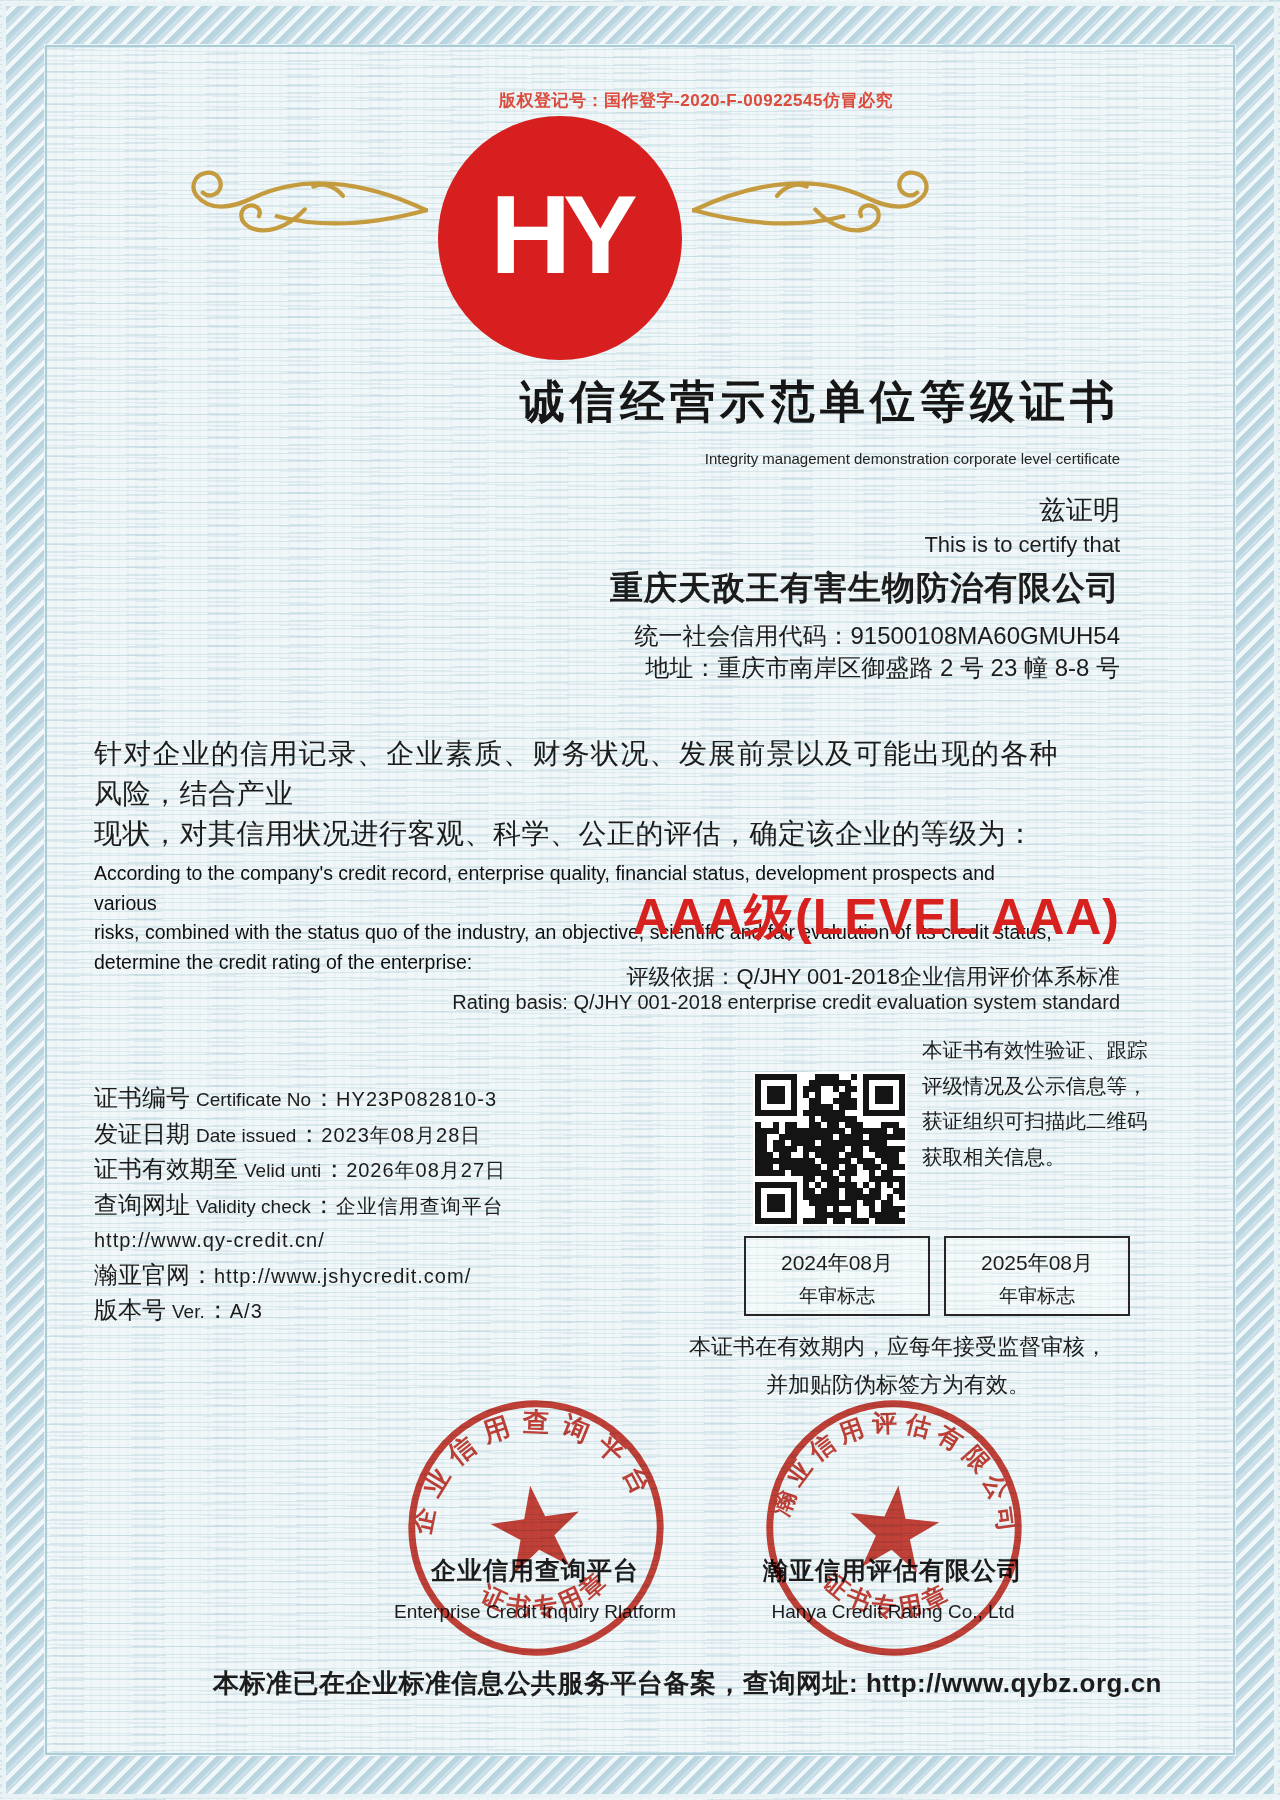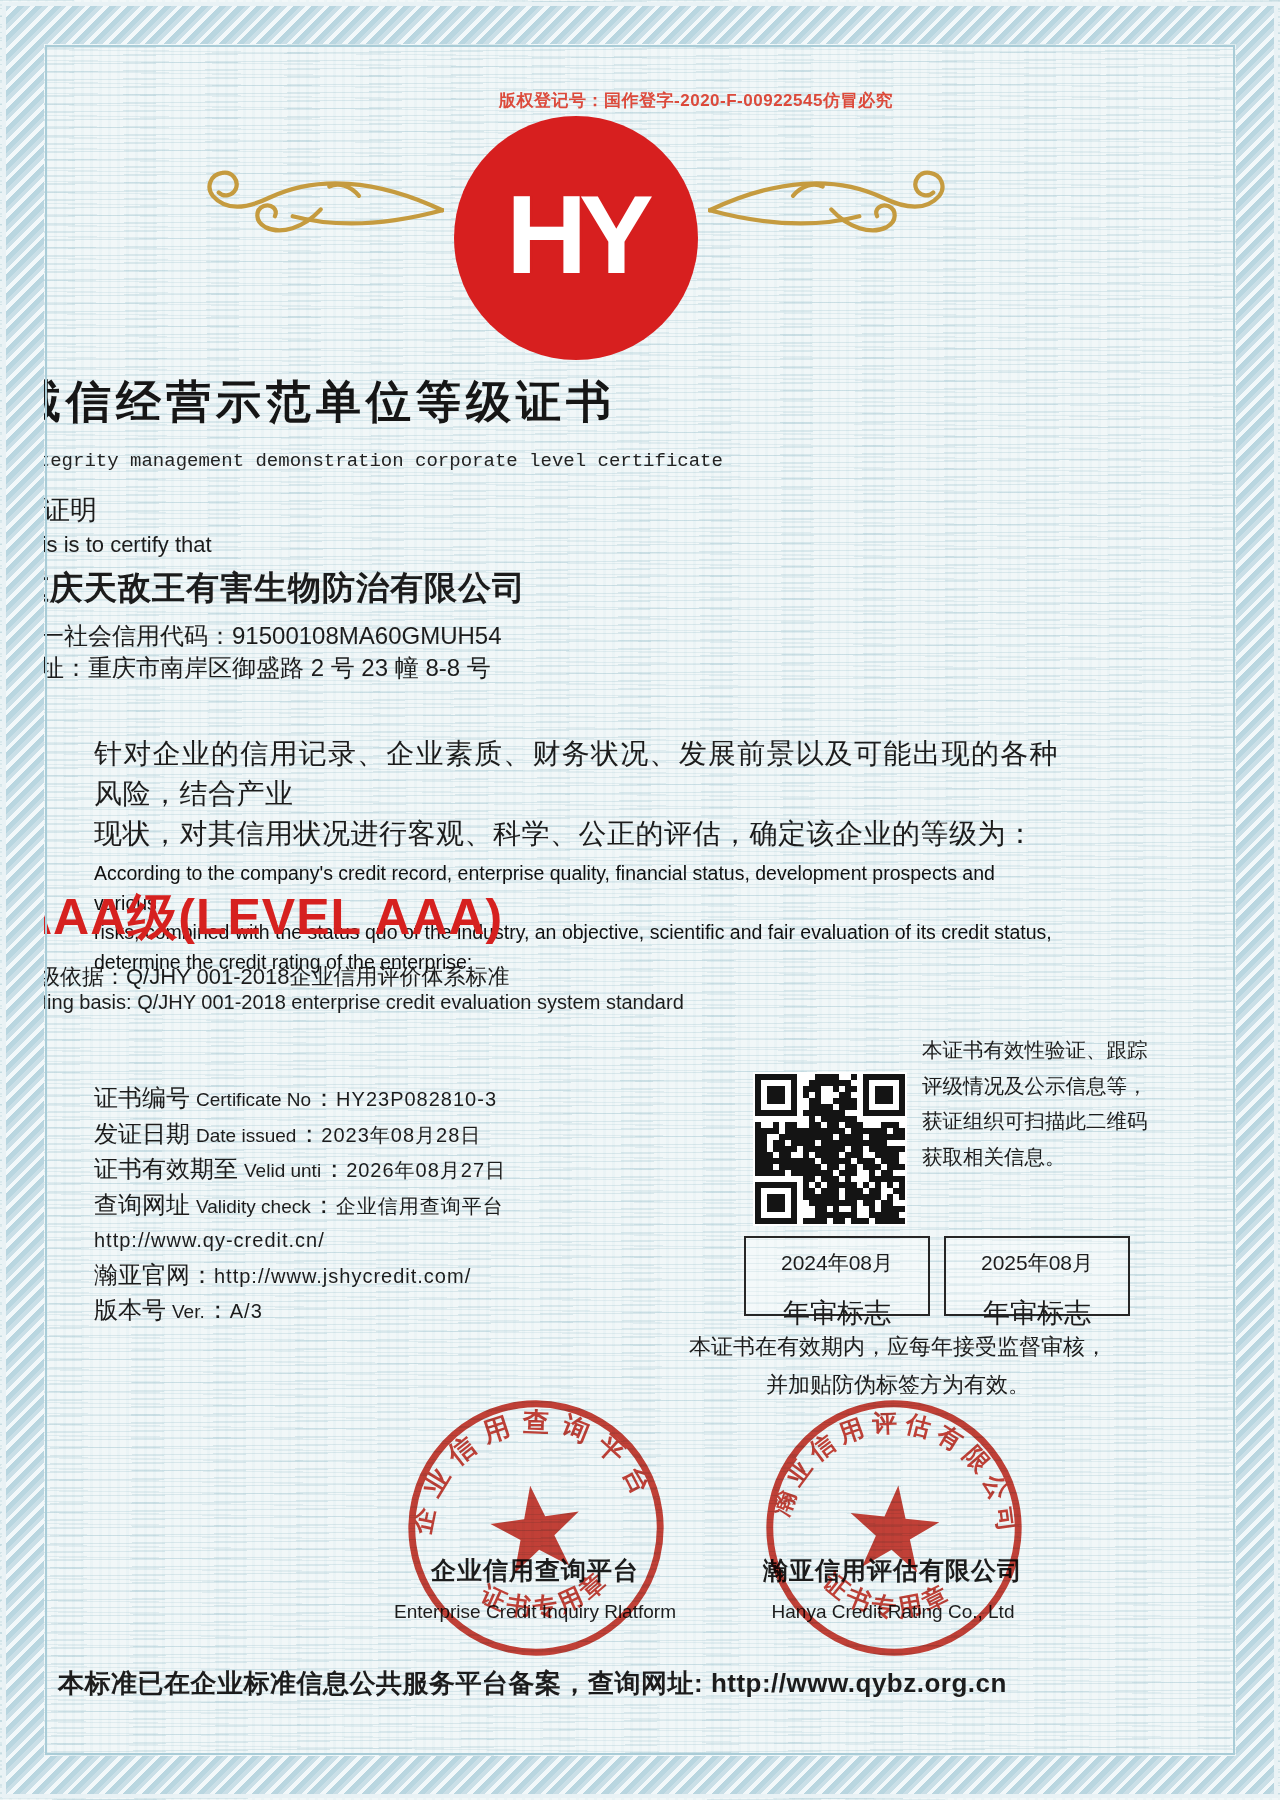--- a/index.html
+++ b/index.html
@@ -18,7 +18,7 @@
   .frame::after{content:""; position:absolute; inset:1px; border:2px solid #a9ccd7;}
   .frame::before{content:""; position:absolute; inset:-42px; border:4px solid #e9f2f5;}
   .abs{position:absolute;}
-  .ctr{left:16px; width:1120px; text-align:left;}
+  .ctr{left:0; width:1120px; text-align:right;}
   .copyright{top:89px; left:0; width:1280px; text-align:center; padding-left:112px; box-sizing:border-box;
     font-size:17px; font-weight:bold; color:#dc4a3b; letter-spacing:.5px;}
   .logo-row{top:116px; display:flex; justify-content:center; align-items:flex-start; gap:10px;}

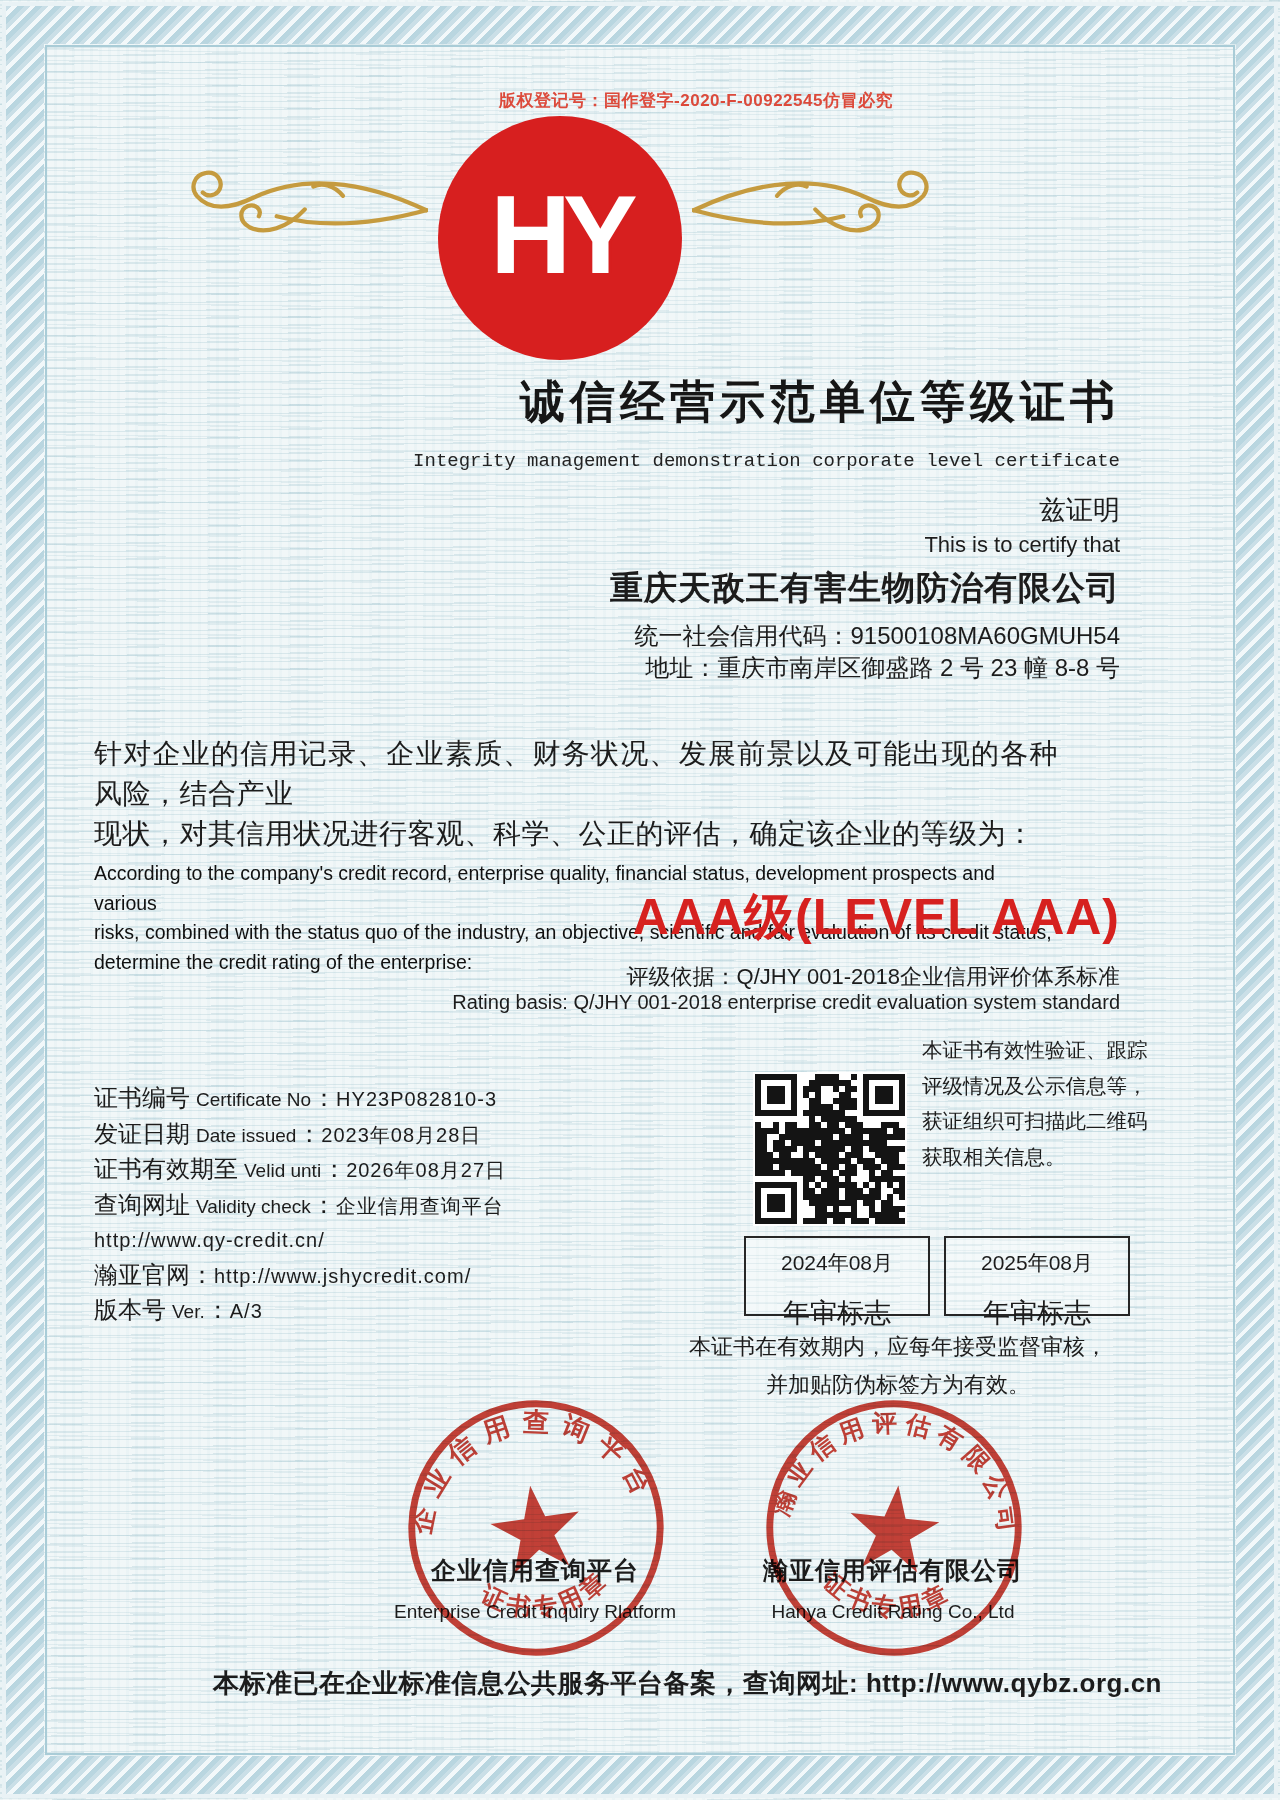--- a/index.html
+++ b/index.html
@@ -29,7 +29,7 @@
   .flourish{width:255px; height:96px; transform:translateY(42px);}
   .flourish.right{transform:translateY(42px) scaleX(-1);}
   .title{top:372px; font-size:45px; font-weight:bold; letter-spacing:5px; color:#161616;}
-  .subtitle{top:450px; font-size:19px; color:#222;font-family:Liberation Mono, monospace;}
+  .subtitle{top:450px; font-size:15px; color:#222;}
   .certify-cn{top:492px; font-size:27px;}
   .certify-en{top:532px; font-size:22px;}
   .company{top:566px; font-size:33px; font-weight:bold; letter-spacing:1px;}

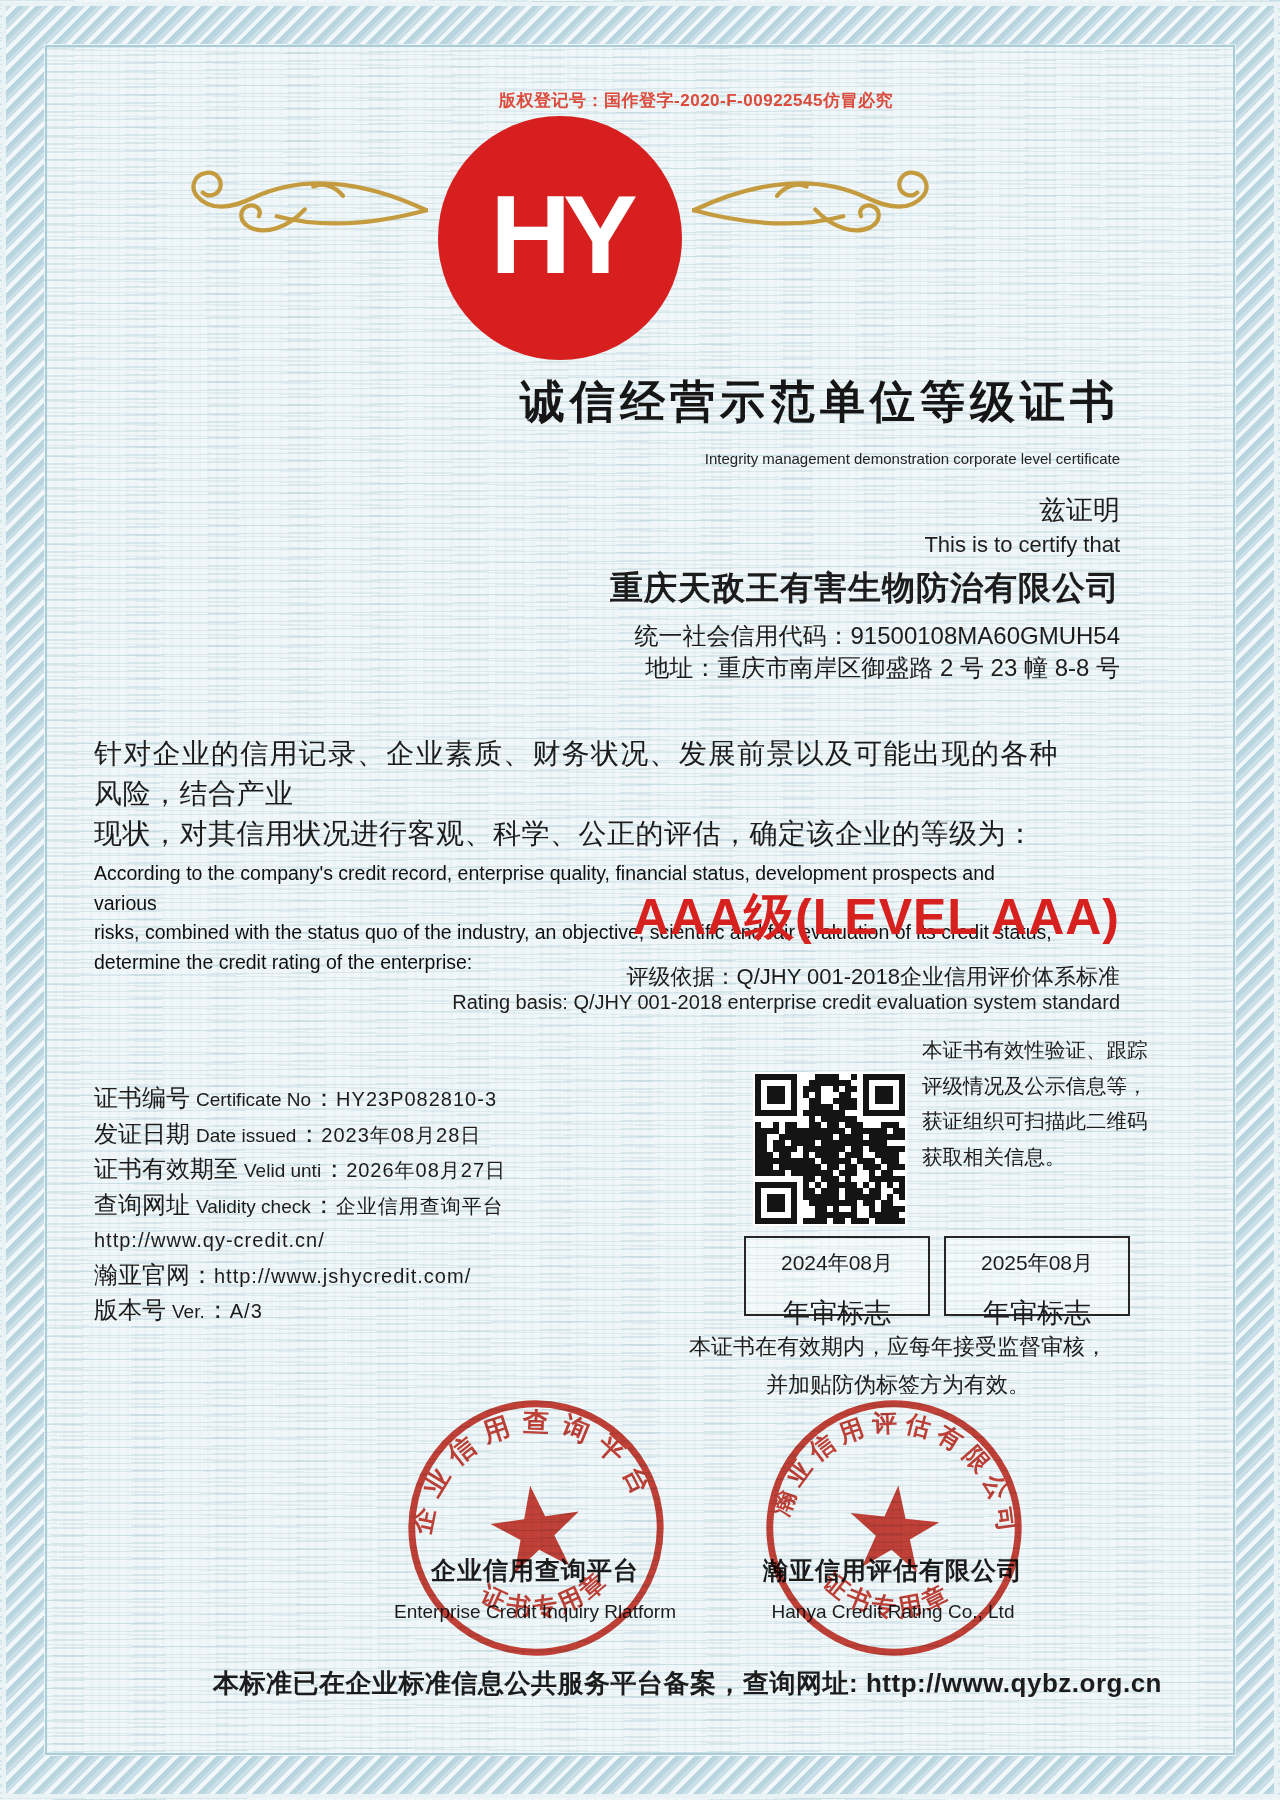--- a/index.html
+++ b/index.html
@@ -51,7 +51,7 @@
   .boxes{top:1236px; left:744px; display:flex; gap:14px;}
   .audit-box{width:182px; height:76px; border:2.5px solid #262626; text-align:center; background:rgba(255,255,255,.25);}
   .audit-box .b1{font-size:21px; margin-top:11px;}
-  .audit-box .b2{font-size:27px; margin-top:18px;}
+  .audit-box .b2{font-size:19px; margin-top:6px;}
   .note{top:1328px; left:648px; width:500px; text-align:center; font-size:22px; line-height:38px;}
   .org{top:1554px; width:410px; text-align:center; z-index:2;}
   .org .ocn{font-size:25px; font-weight:bold; letter-spacing:1px;}

